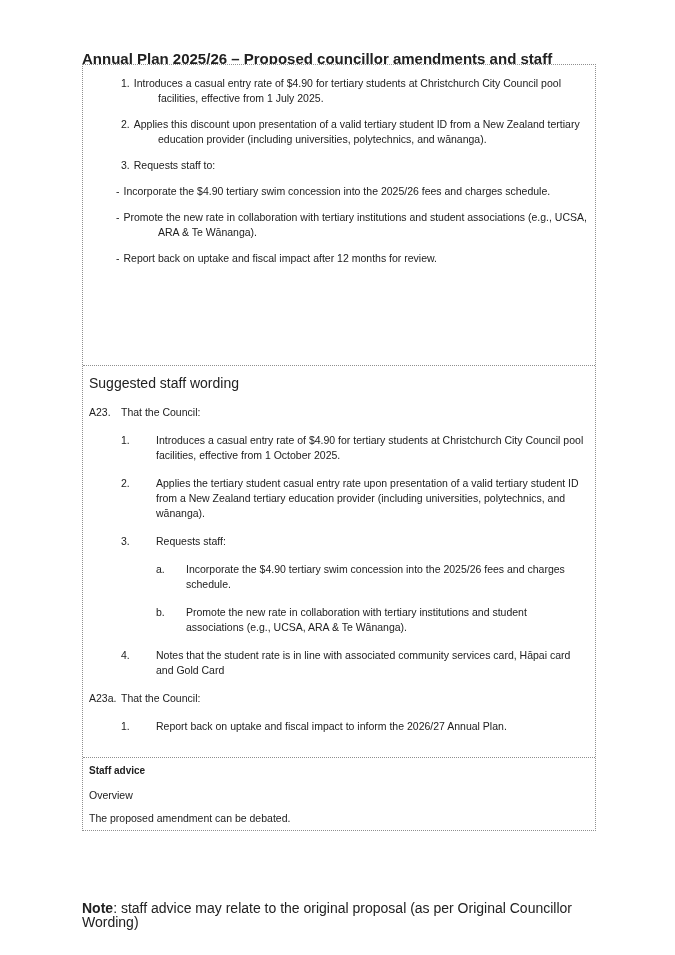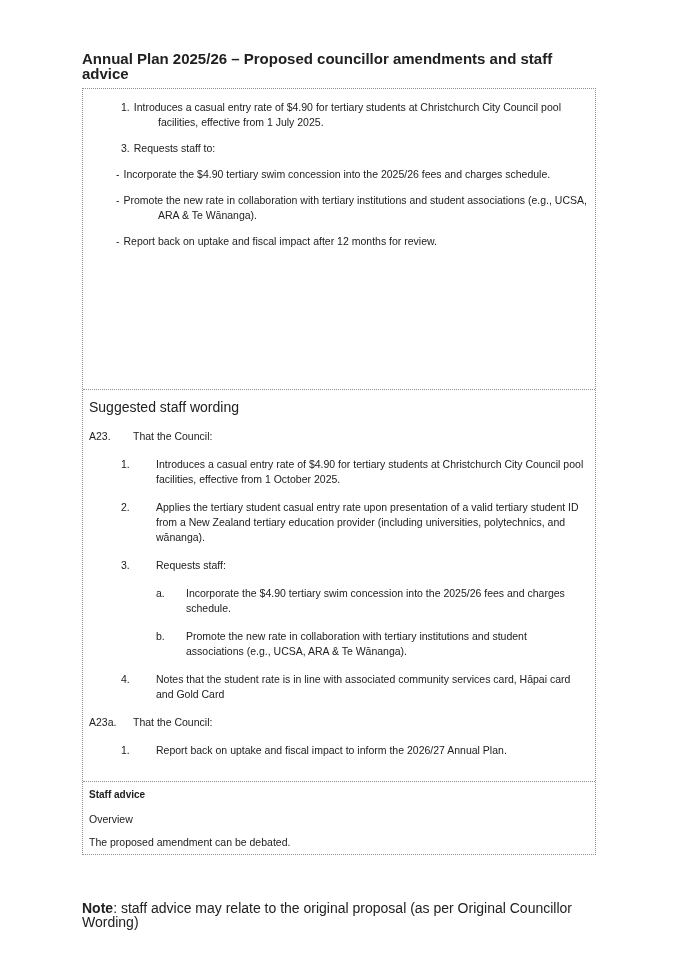--- a/index.html
+++ b/index.html
@@ -28,7 +28,7 @@
   .doc-table {
     position: absolute;
     left: 82px;
-    top: 88px;
+    top: 64px;
     width: 514px;
     box-sizing: border-box;
     border: 1px dotted #8f8f8f;

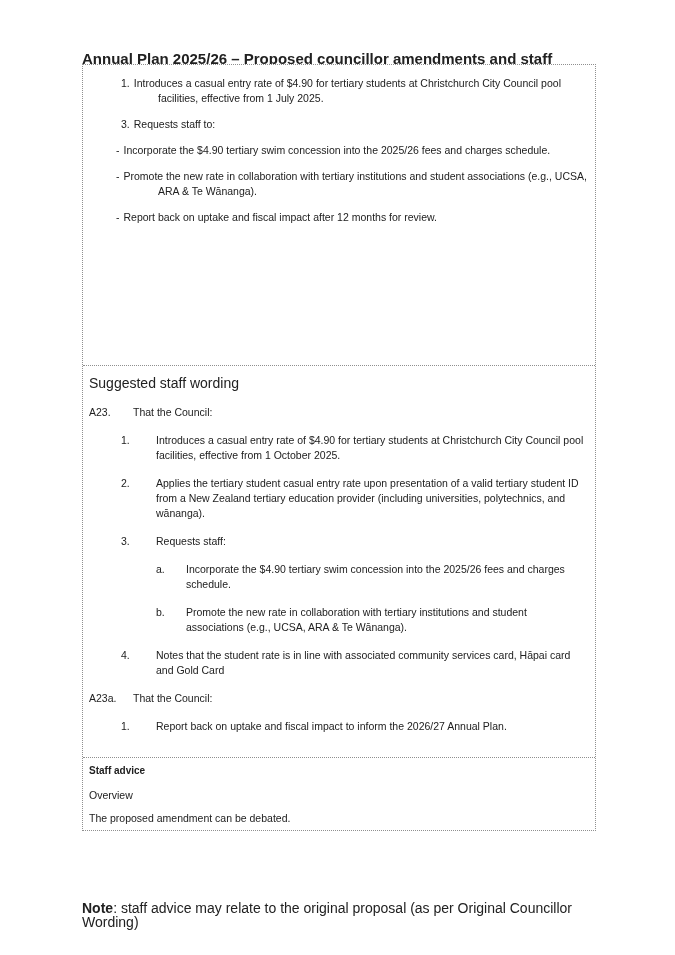--- a/index.html
+++ b/index.html
@@ -90,6 +90,7 @@
 
   <div class="row row-councillor">
     <div class="cw-item"><span class="marker">1.</span><span class="itext">Introduces a casual entry rate of $4.90 for tertiary students at Christchurch City Council pool facilities, effective from 1 July 2025.</span></div>
+    <div class="cw-item"><span class="marker">2.</span><span class="itext">Applies this discount upon presentation of a valid tertiary student ID from a New Zealand tertiary education provider (including universities, polytechnics, and wānanga).</span></div>
     <div class="cw-item"><span class="marker">3.</span><span class="itext">Requests staff to:</span></div>
     <div class="cw-item dash"><span class="marker">-</span><span class="itext">Incorporate the $4.90 tertiary swim concession into the 2025/26 fees and charges schedule.</span></div>
     <div class="cw-item dash"><span class="marker">-</span><span class="itext">Promote the new rate in collaboration with tertiary institutions and student associations (e.g., UCSA, ARA &amp; Te Wānanga).</span></div>

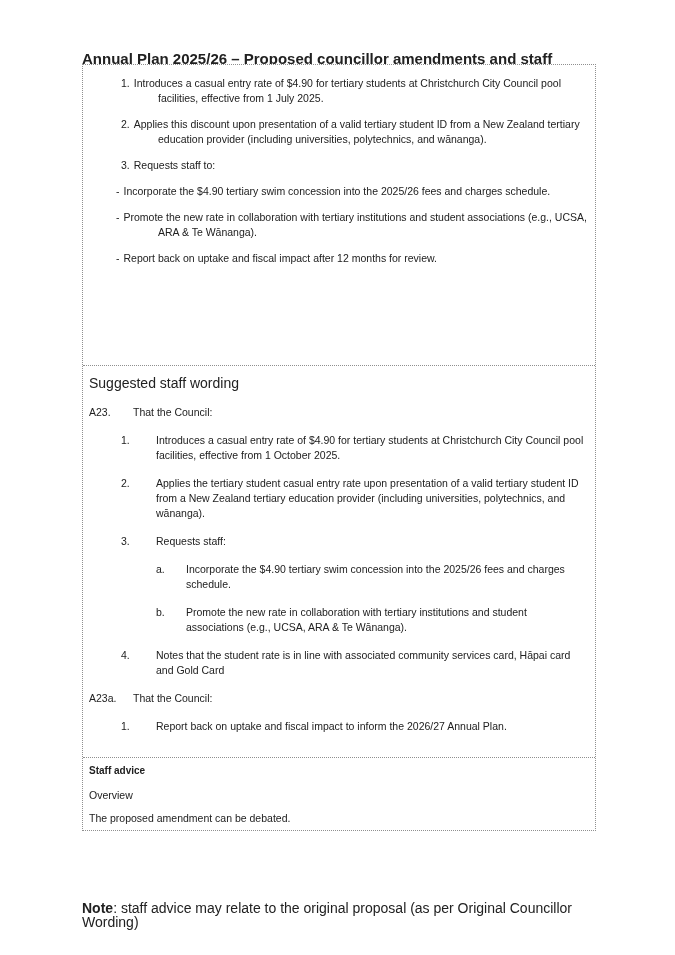--- a/index.html
+++ b/index.html
@@ -58,7 +58,7 @@
     font-size: 14px;
     margin: 2px 0 14px 0;
   }
-  .sw-label-row { display: flex; margin: 0 0 13px 0; gap: 12px; }
+  .sw-label-row { display: flex; margin: 0 0 13px 0; }
   .sw-label { width: 32px; flex: none; }
   .sw-item { display: flex; margin: 0 0 13px 0; padding-left: 32px; }
   .sw-item .marker { width: 35px; flex: none; }

